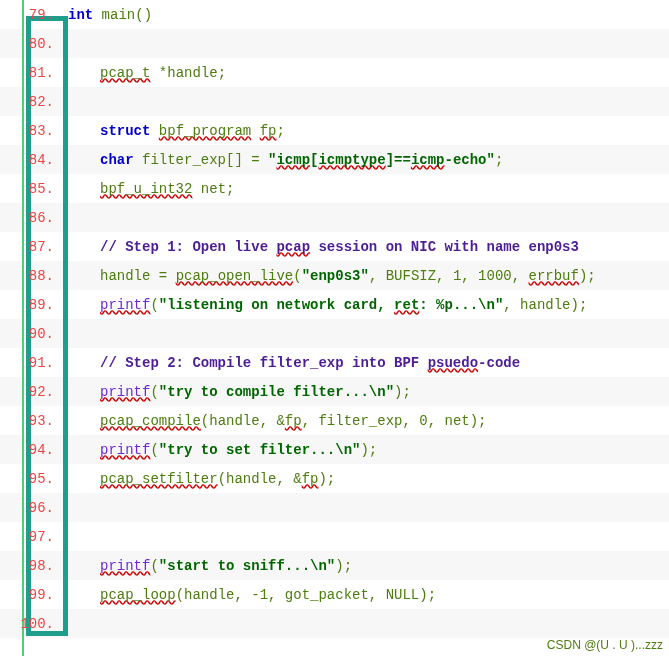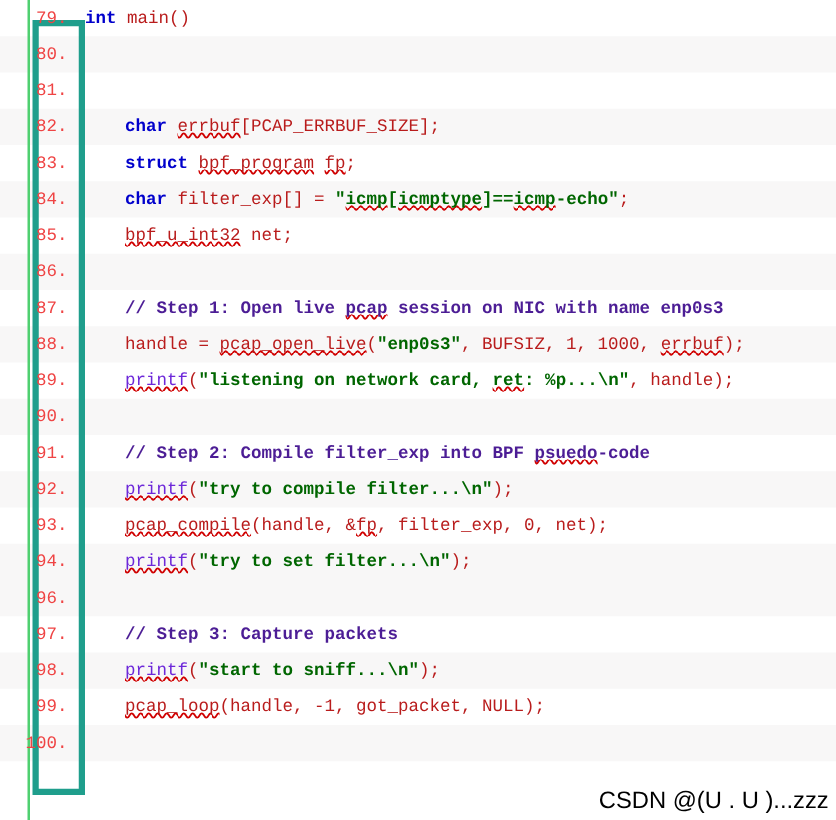--- a/index.html
+++ b/index.html
@@ -39,7 +39,7 @@
   .type { color: #6d28d9; font-weight: normal; }
   .str { color: #006600; font-weight: bold; }
   .cmt { color: #4c1d95; font-weight: bold; }
-  .norm { color: #b91c1c; }
+  .norm { color: #4d7c0f; }
   .squiggle { text-decoration: underline wavy #d00000; text-decoration-skip-ink: none; }
   .vline {
     position: absolute;

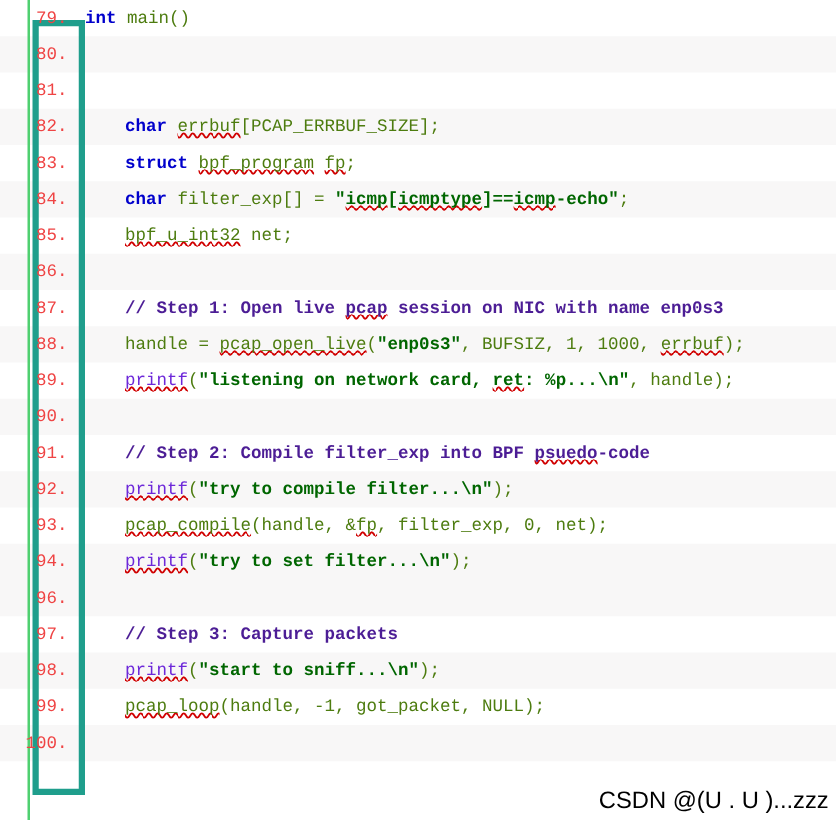--- a/index.html
+++ b/index.html
@@ -86,6 +86,7 @@
     </div>
     <div class="line">
       <div class="gutter">81.</div>
+      <div class="code indent"><span class="norm squiggle">pcap_t</span><span class="norm"> *handle;</span></div>
     </div>
     <div class="line alt">
       <div class="gutter">82.</div>

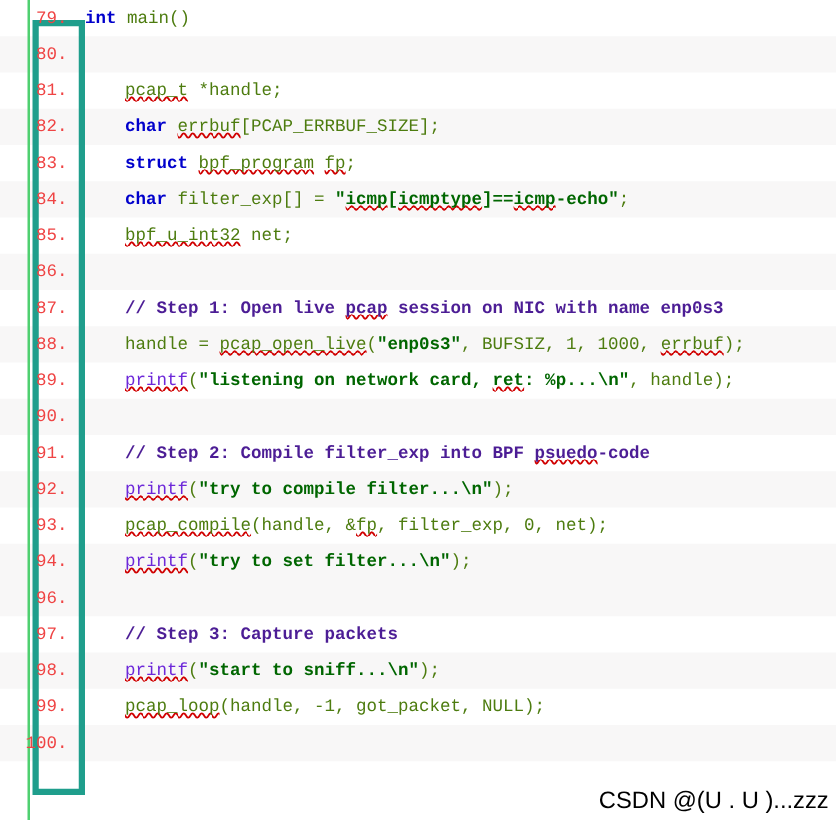--- a/index.html
+++ b/index.html
@@ -90,7 +90,6 @@
     </div>
     <div class="line alt">
       <div class="gutter">82.</div>
-      <div class="code indent"><span class="kw">char</span><span class="norm"> </span><span class="norm squiggle">errbuf</span><span class="norm">[PCAP_ERRBUF_SIZE];</span></div>
     </div>
     <div class="line">
       <div class="gutter">83.</div>

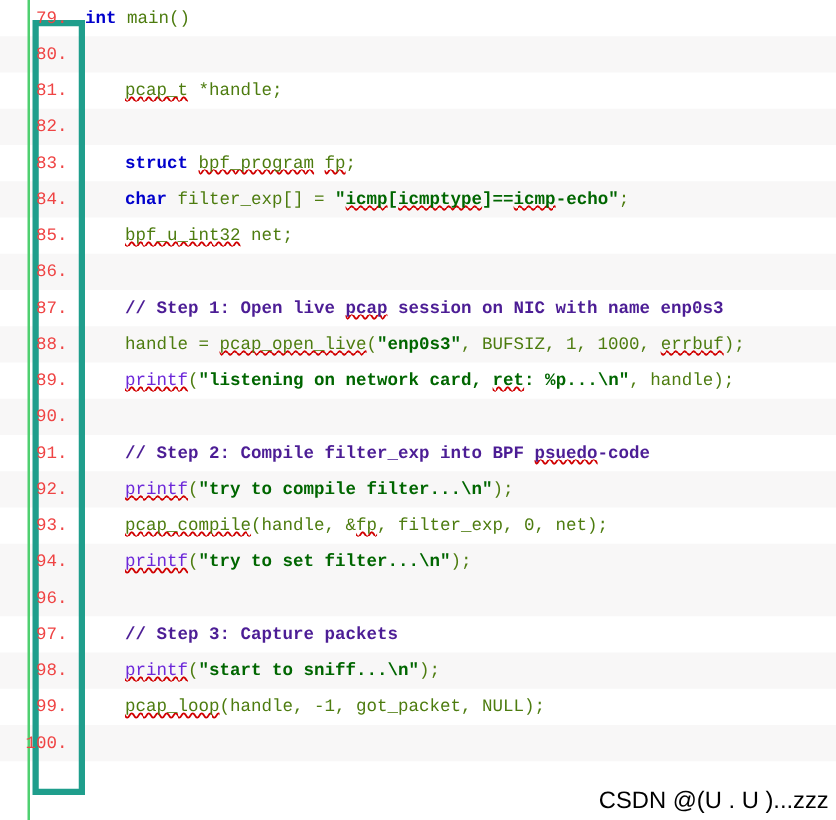--- a/index.html
+++ b/index.html
@@ -139,6 +139,10 @@
       <div class="gutter">94.</div>
       <div class="code indent"><span class="type squiggle">printf</span><span class="norm">(</span><span class="str">"try to set filter...\n"</span><span class="norm">);</span></div>
     </div>
+    <div class="line">
+      <div class="gutter">95.</div>
+      <div class="code indent"><span class="norm squiggle">pcap_setfilter</span><span class="norm">(handle, &amp;</span><span class="norm squiggle">fp</span><span class="norm">);</span></div>
+    </div>
     <div class="line alt">
       <div class="gutter">96.</div>
       <div class="code"></div>

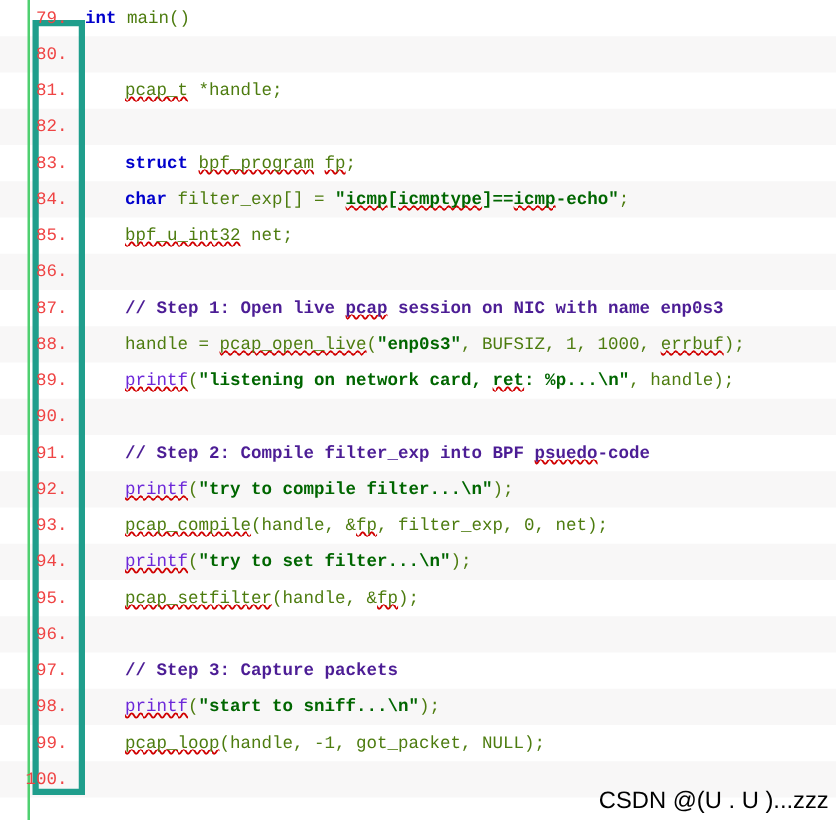--- a/index.html
+++ b/index.html
@@ -149,7 +149,6 @@
     </div>
     <div class="line">
       <div class="gutter">97.</div>
-      <div class="code indent"><span class="cmt">// Step 3: Capture packets</span></div>
     </div>
     <div class="line alt">
       <div class="gutter">98.</div>

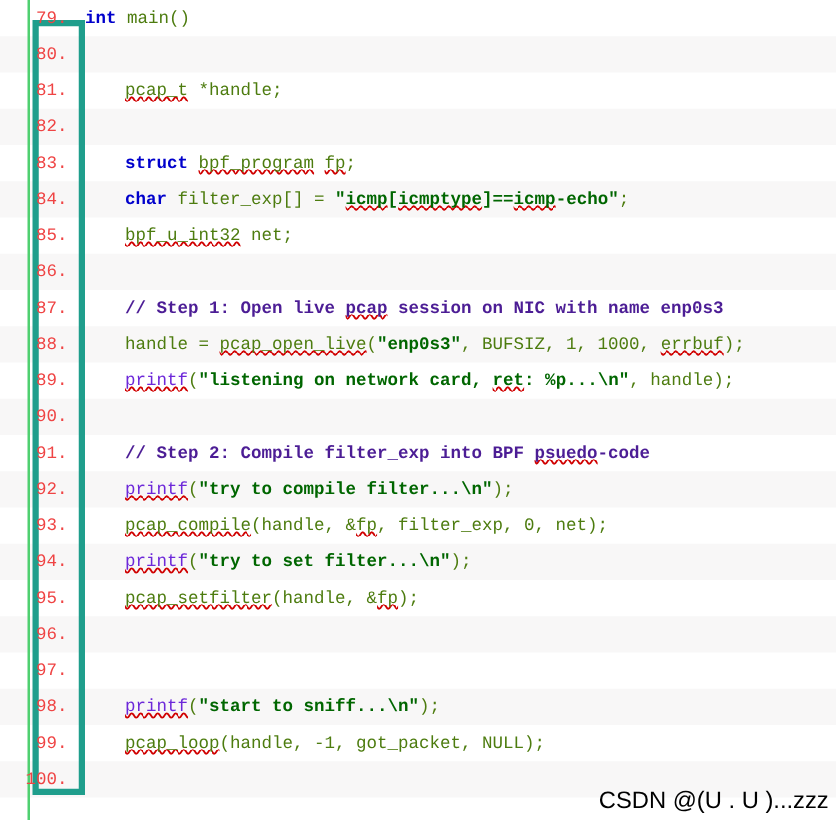--- a/index.html
+++ b/index.html
@@ -63,9 +63,9 @@
     position: absolute;
     right: 6px;
     bottom: 4px;
-    color: #000000;
+    color: #4d7c0f;
     font-family: Arial, sans-serif;
-    font-size: 19px;
+    font-size: 12px;
     z-index: 3;
   }
 </style>

